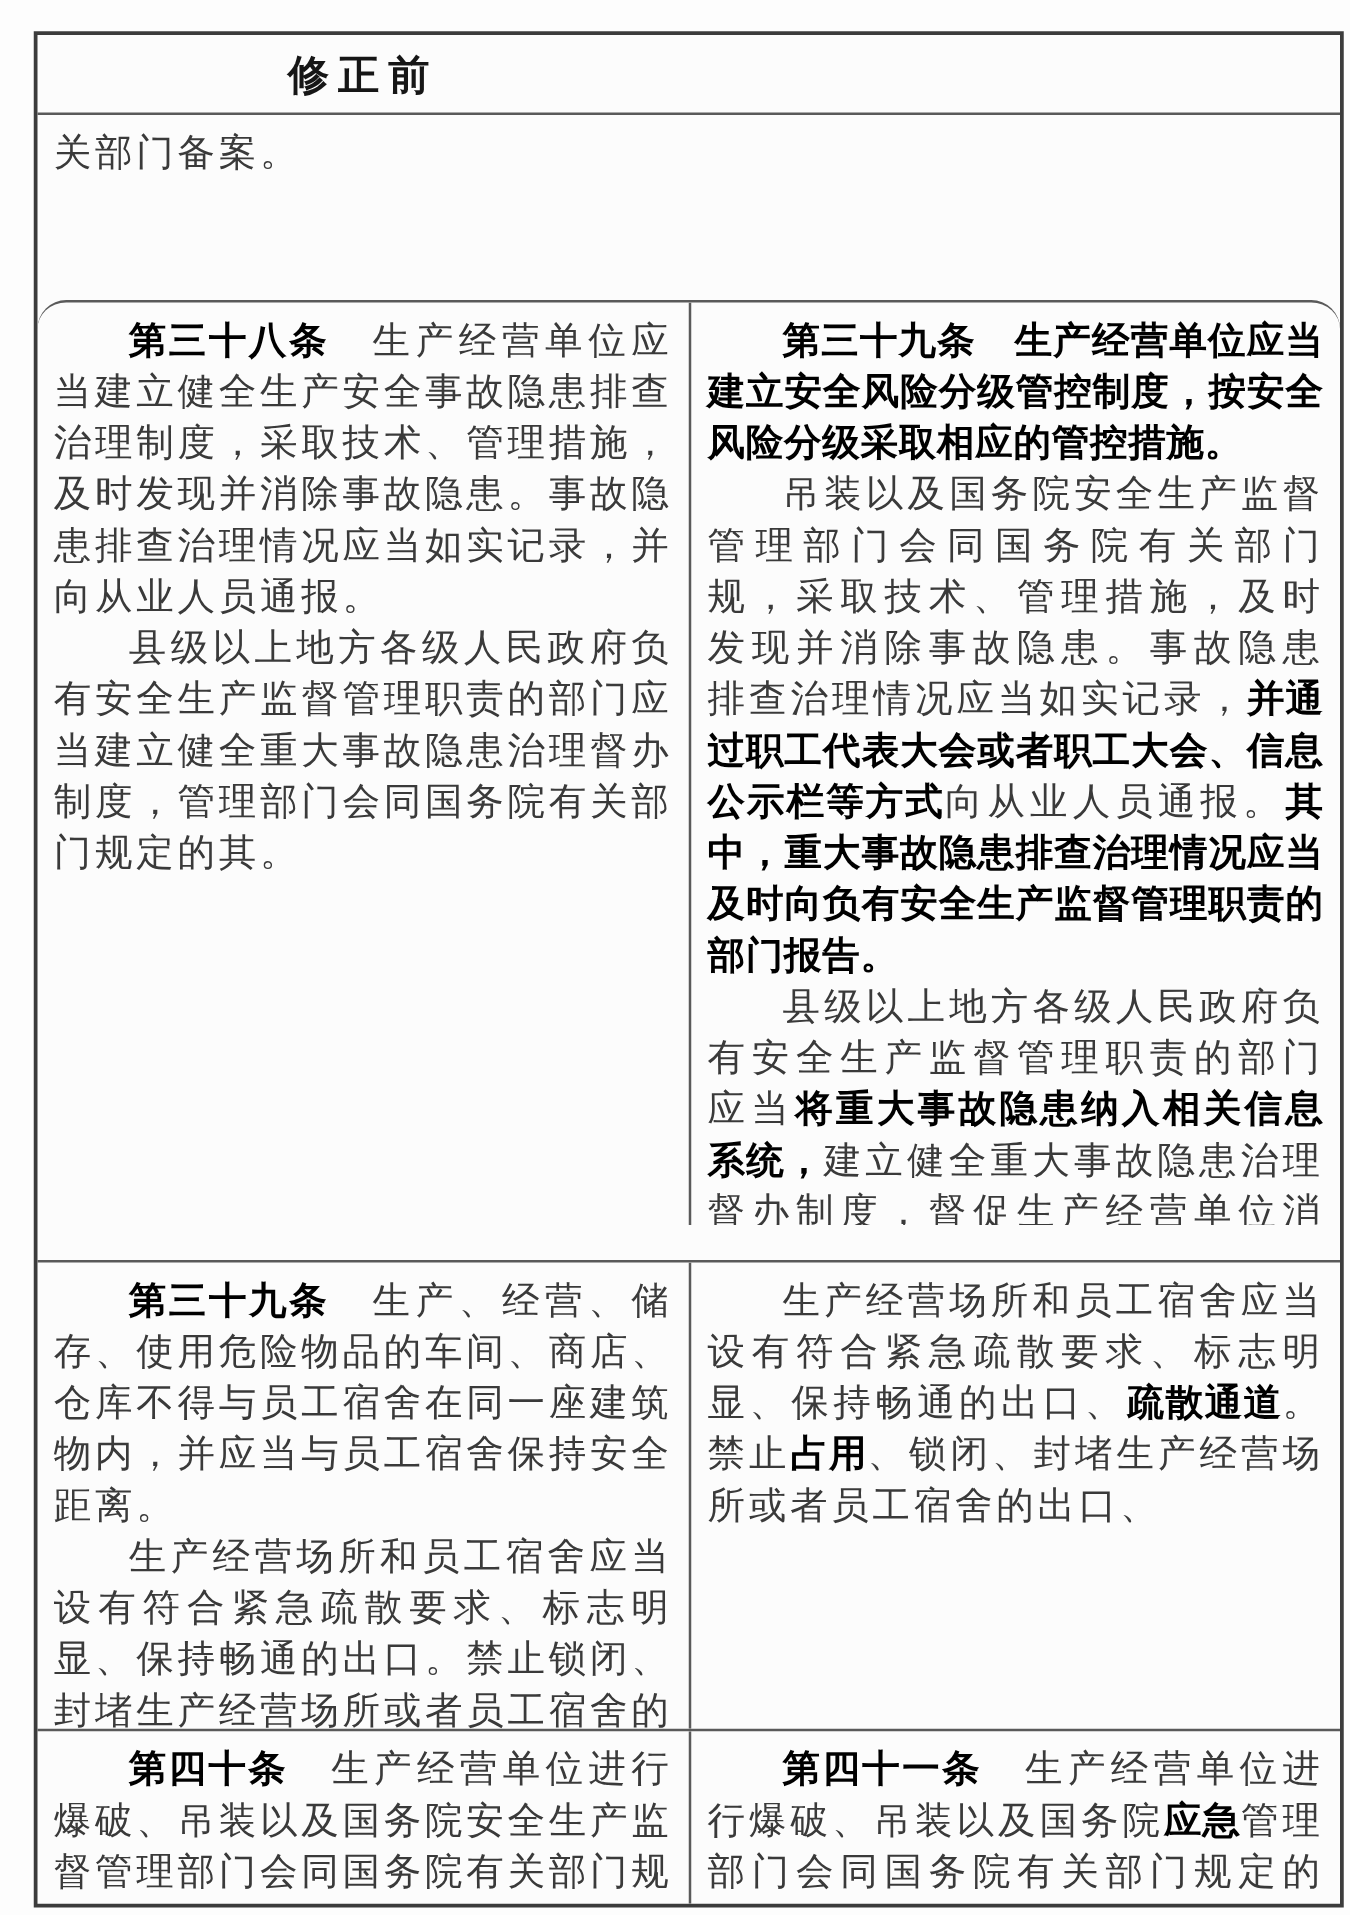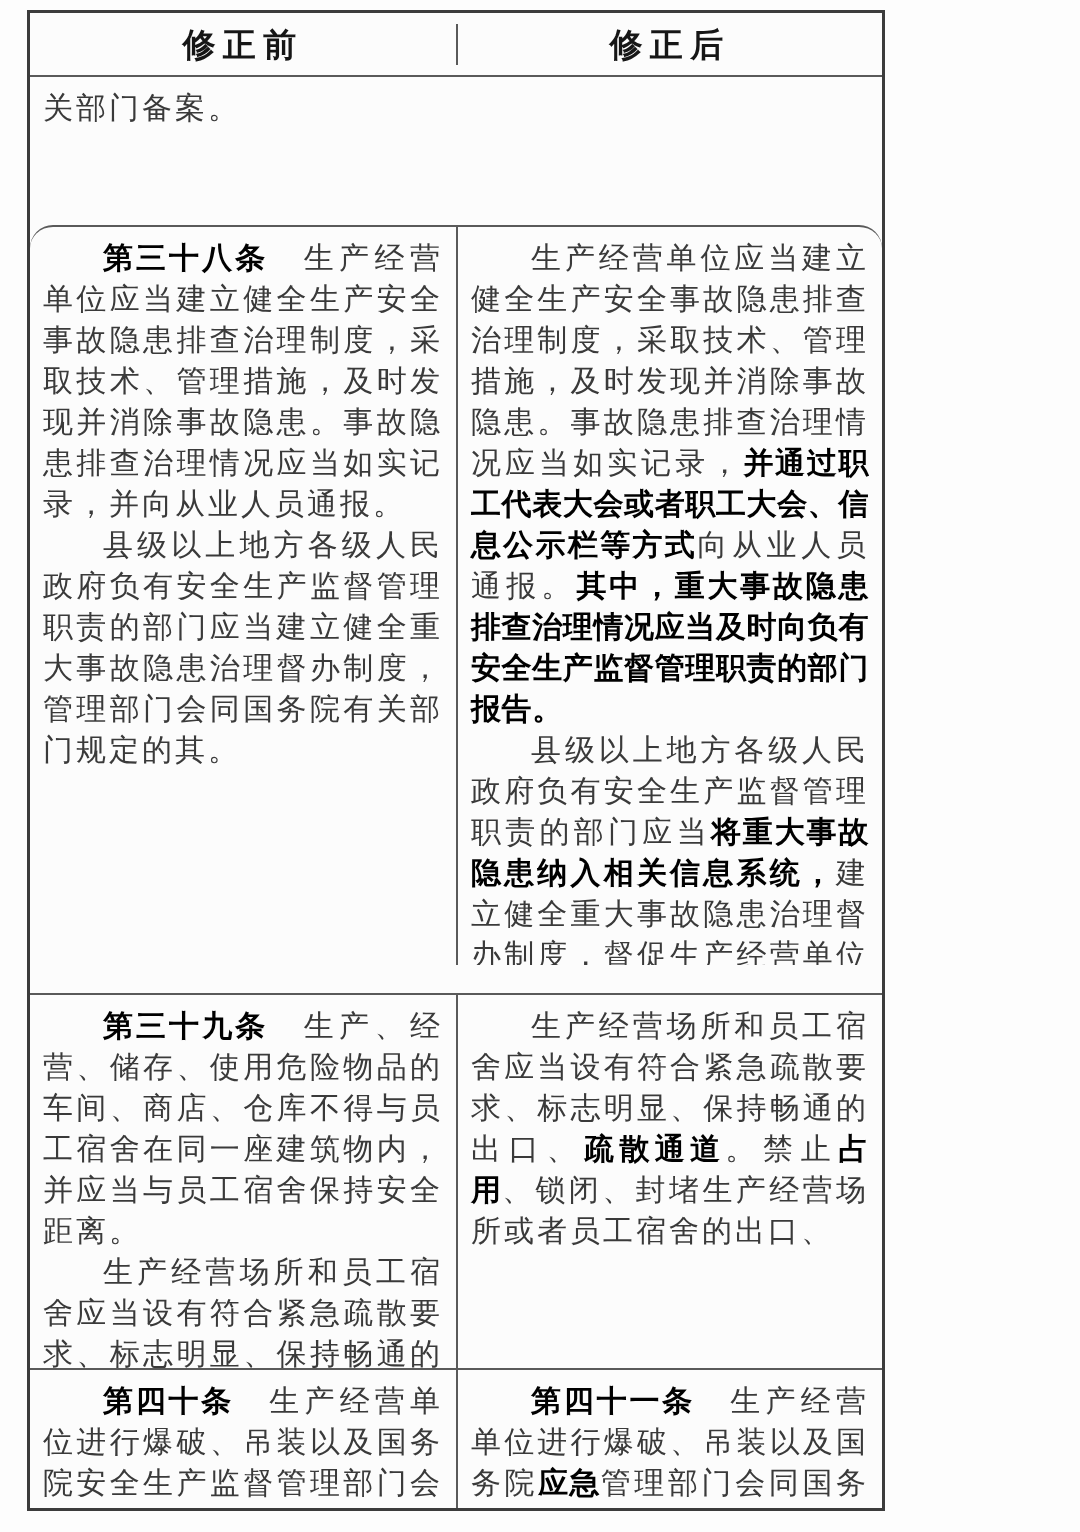--- a/index.html
+++ b/index.html
@@ -23,8 +23,8 @@
   .cmp-table {
     position: absolute;
     left: 27px;
-    top: 10px;
-    width: 858px;
+    top: 25px;
+    width: 1048px;
     border: 3px solid var(--border-outer);
     background: var(--cell-bg);
   }

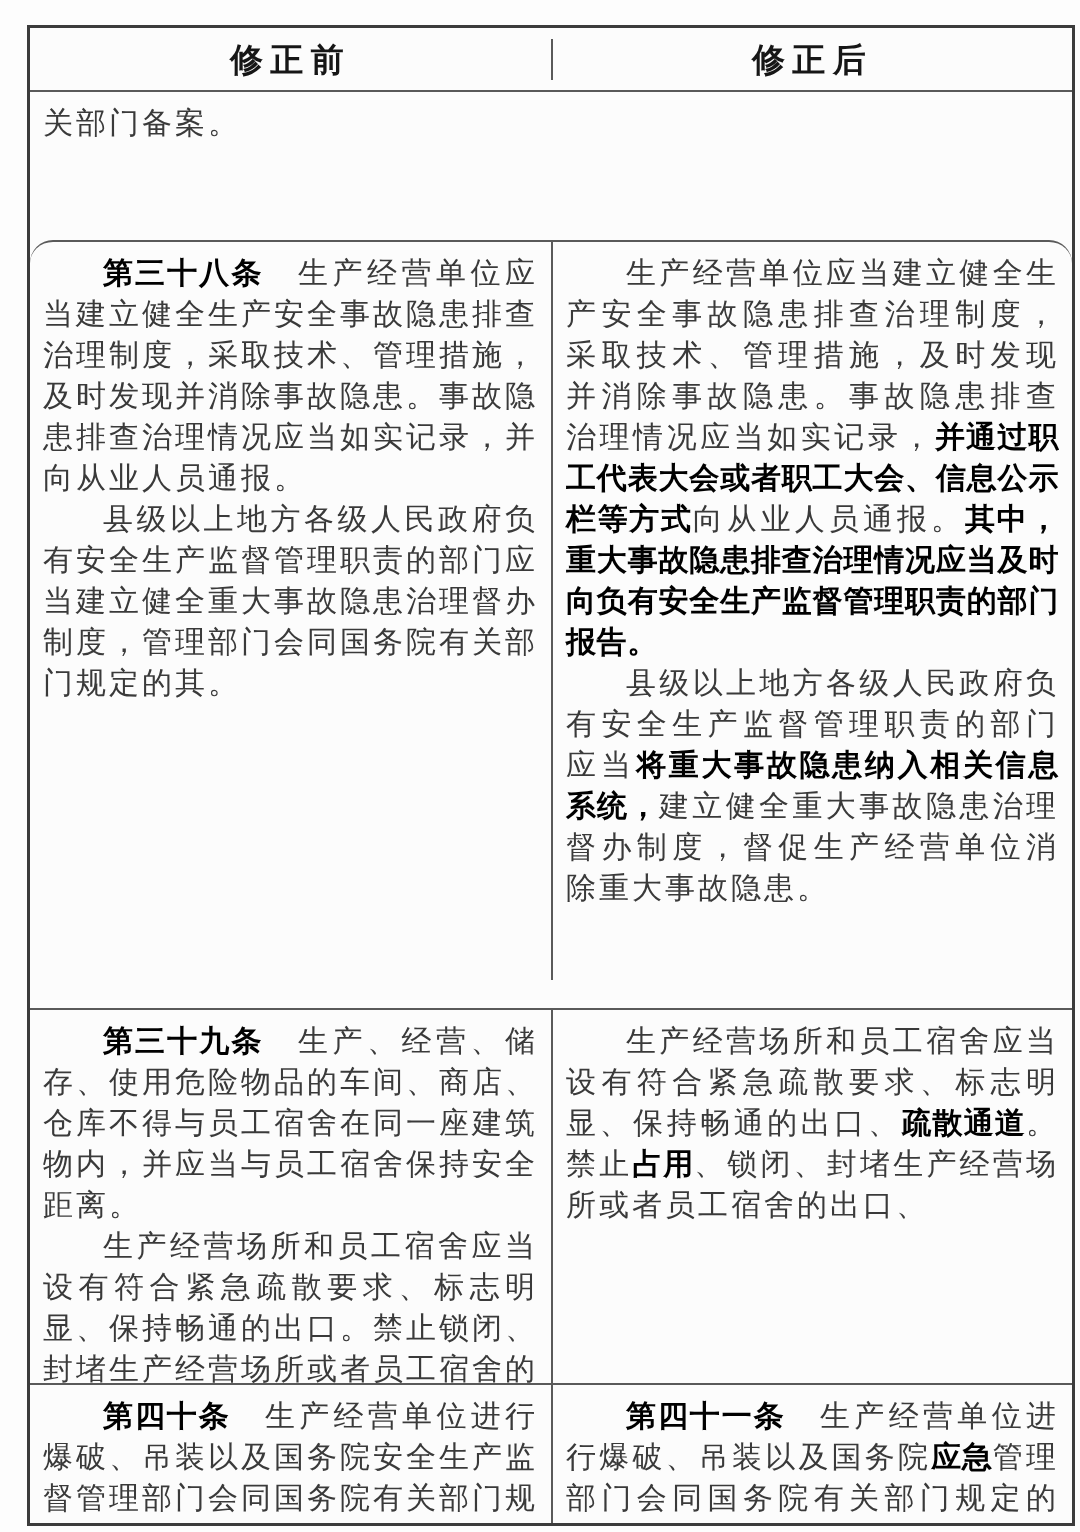--- a/index.html
+++ b/index.html
@@ -84,7 +84,6 @@
   <div class="cmp-table">
     <div class="row head">
       <div class="cell th">修正前</div>
-      <div class="cell th after">修正后</div>
     </div>
 
   <div class="row r1">

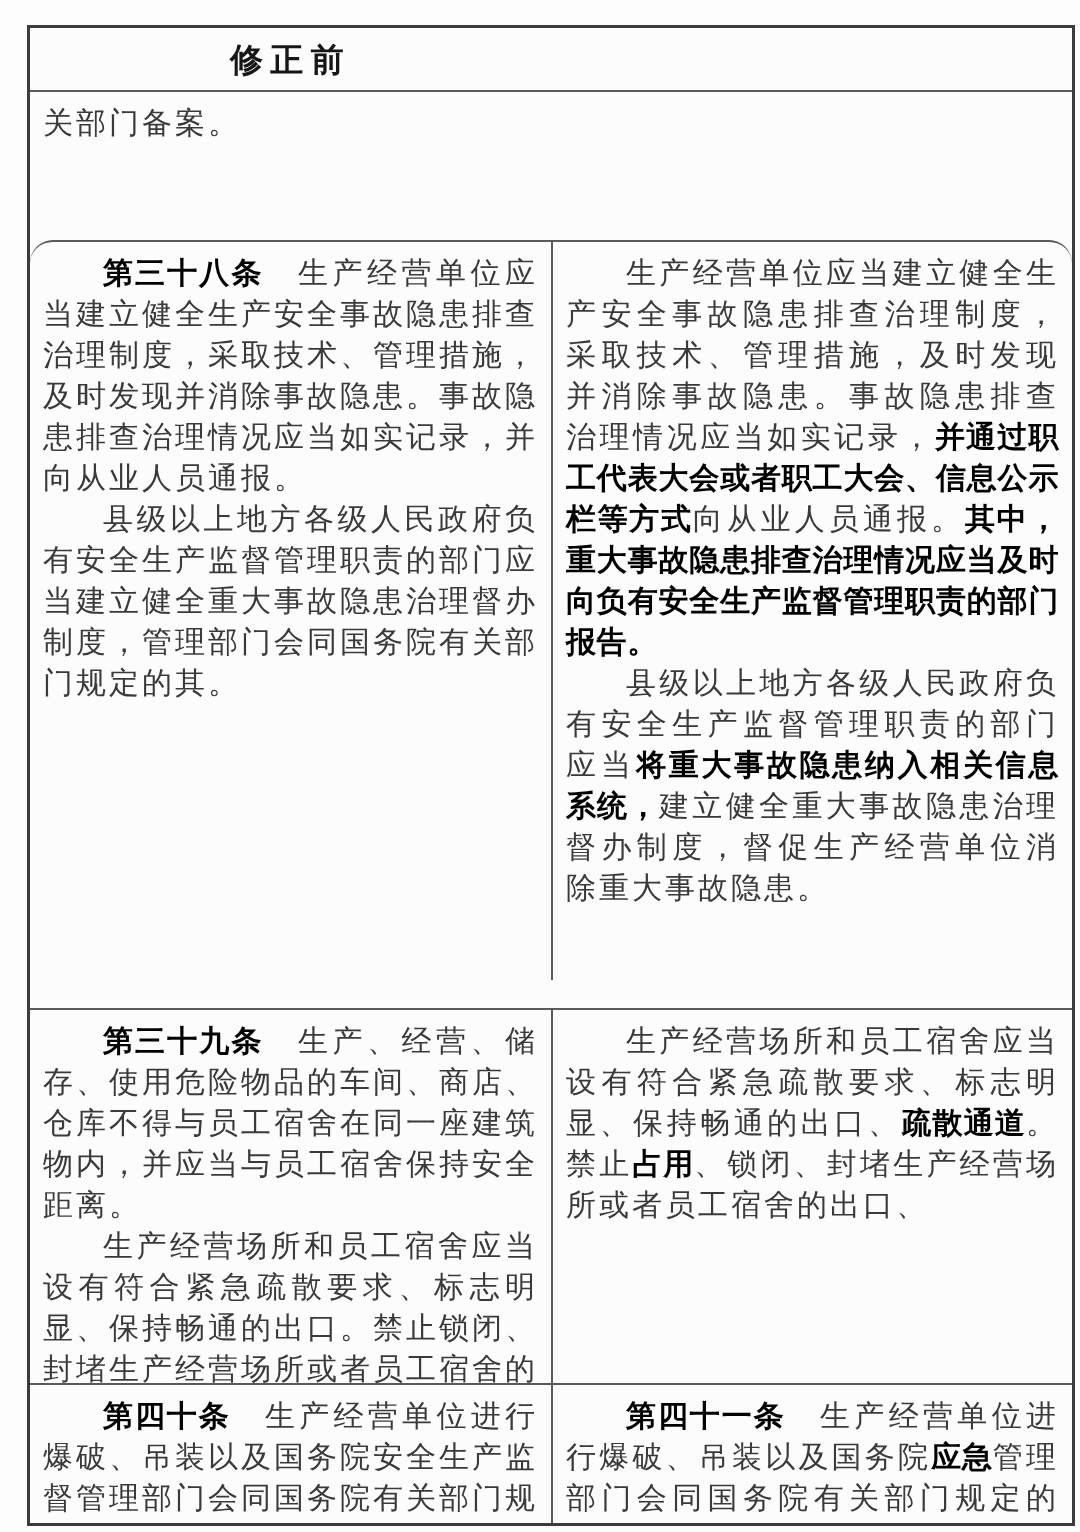--- a/index.html
+++ b/index.html
@@ -97,6 +97,7 @@
           <p class="para indent"><span class="run">县级以上地方各级人民政府负有安全生产监督管理职责的部门应当建立健全重大事故隐患治理督办制度，管理部门会同国务院有关部门规定的其。</span></p>
         </div>
         <div class="cell after">
+          <p class="para indent"><span class="run bold">第三十九条　生产经营单位应当建立安全风险分级管控制度，按安全风险分级采取相应的管控措施。</span></p>
           <p class="para indent"><span class="run">生产经营单位应当建立健全生产安全事故隐患排查治理制度，采取技术、管理措施，及时发现并消除事故隐患。事故隐患排查治理情况应当如实记录，</span><span class="run bold">并通过职工代表大会或者职工大会、信息公示栏等方式</span><span class="run">向从业人员通报。</span><span class="run bold">其中，重大事故隐患排查治理情况应当及时向负有安全生产监督管理职责的部门报告。</span></p>
           <p class="para indent"><span class="run">县级以上地方各级人民政府负有安全生产监督管理职责的部门应当</span><span class="run bold">将重大事故隐患纳入相关信息系统，</span><span class="run">建立健全重大事故隐患治理督办制度，督促生产经营单位消除重大事故隐患。</span></p>
         </div>

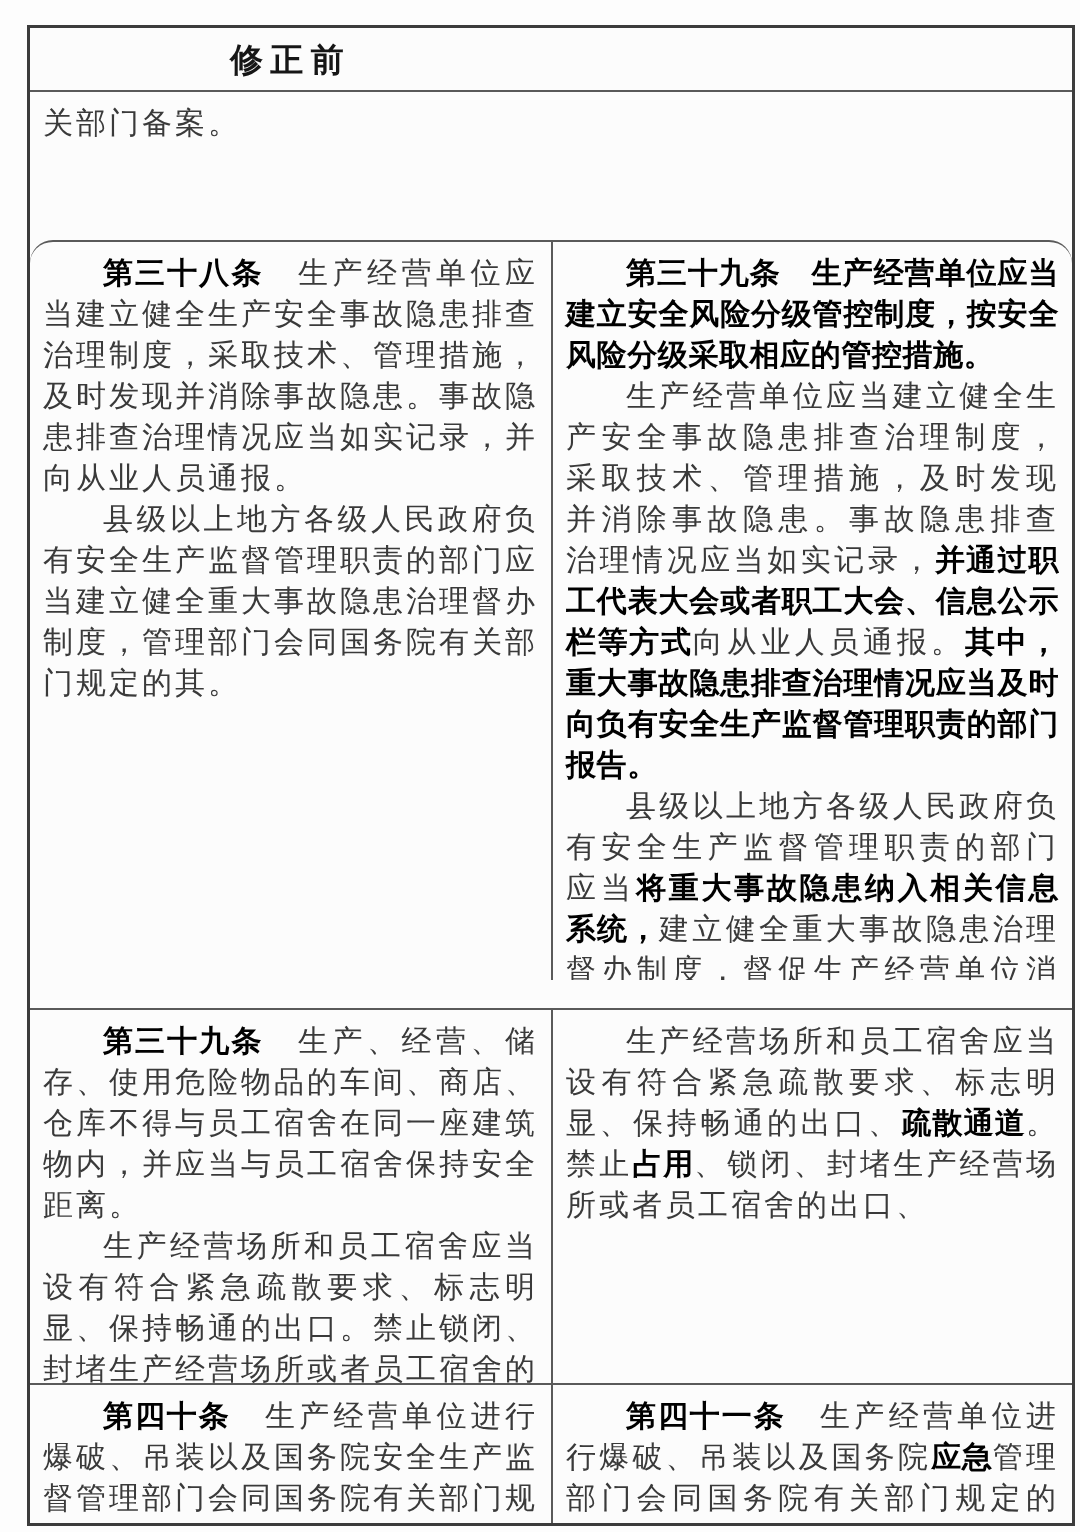--- a/index.html
+++ b/index.html
@@ -98,7 +98,7 @@
         </div>
         <div class="cell after">
           <p class="para indent"><span class="run bold">第三十九条　生产经营单位应当建立安全风险分级管控制度，按安全风险分级采取相应的管控措施。</span></p>
-          <p class="para indent"><span class="run">生产经营单位应当建立健全生产安全事故隐患排查治理制度，采取技术、管理措施，及时发现并消除事故隐患。事故隐患排查治理情况应当如实记录，</span><span class="run bold">并通过职工代表大会或者职工大会、信息公示栏等方式</span><span class="run">向从业人员通报。</span><span class="run bold">其中，重大事故隐患排查治理情况应当及时向负有安全生产监督管理职责的部门报告。</span></p>
+          <p class="para indent"><span class="run">吊装以及国务院安全生产监督管理部门会同国务院有关部门规，采取技术、管理措施，及时发现并消除事故隐患。事故隐患排查治理情况应当如实记录，</span><span class="run bold">并通过职工代表大会或者职工大会、信息公示栏等方式</span><span class="run">向从业人员通报。</span><span class="run bold">其中，重大事故隐患排查治理情况应当及时向负有安全生产监督管理职责的部门报告。</span></p>
           <p class="para indent"><span class="run">县级以上地方各级人民政府负有安全生产监督管理职责的部门应当</span><span class="run bold">将重大事故隐患纳入相关信息系统，</span><span class="run">建立健全重大事故隐患治理督办制度，督促生产经营单位消除重大事故隐患。</span></p>
         </div>
       </div>

